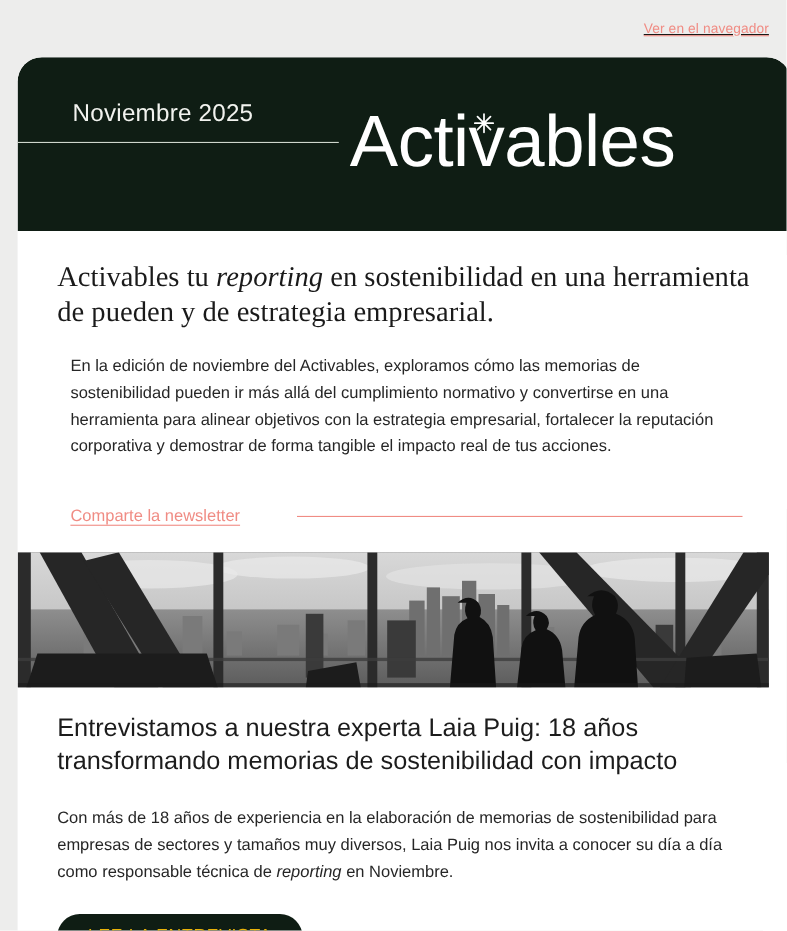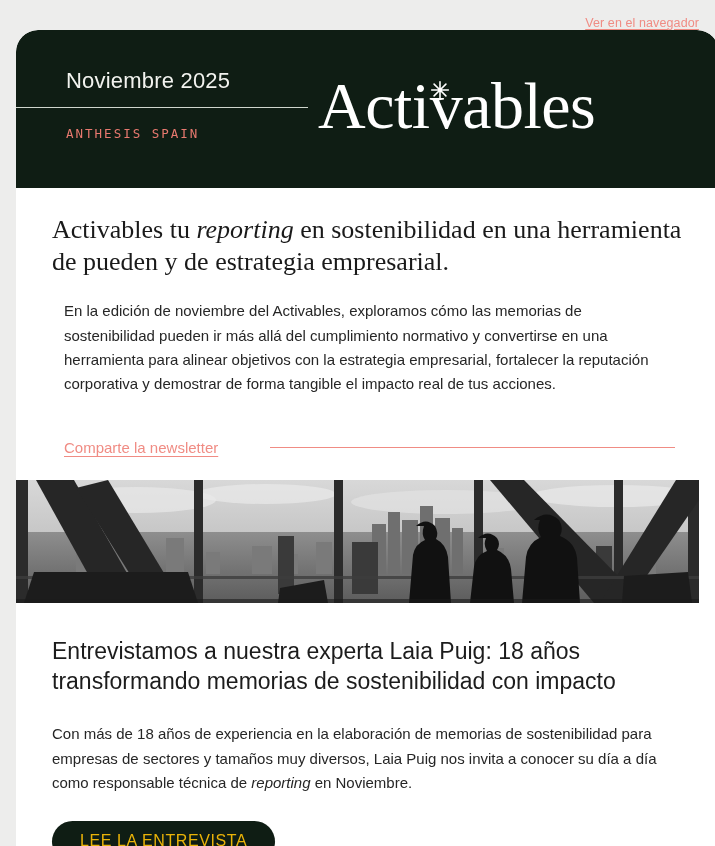--- a/index.html
+++ b/index.html
@@ -17,12 +17,13 @@
 
   
   .preheader {
-    height: 30px;
+    height: 52px;
     display: flex;
-    align-items: flex-end;
+    align-items: center;
     justify-content: flex-end;
     padding-right: 16px;
     box-sizing: border-box;
+    text-decoration: underline;
   }
   .preheader-link {
     font-size: 12.5px;

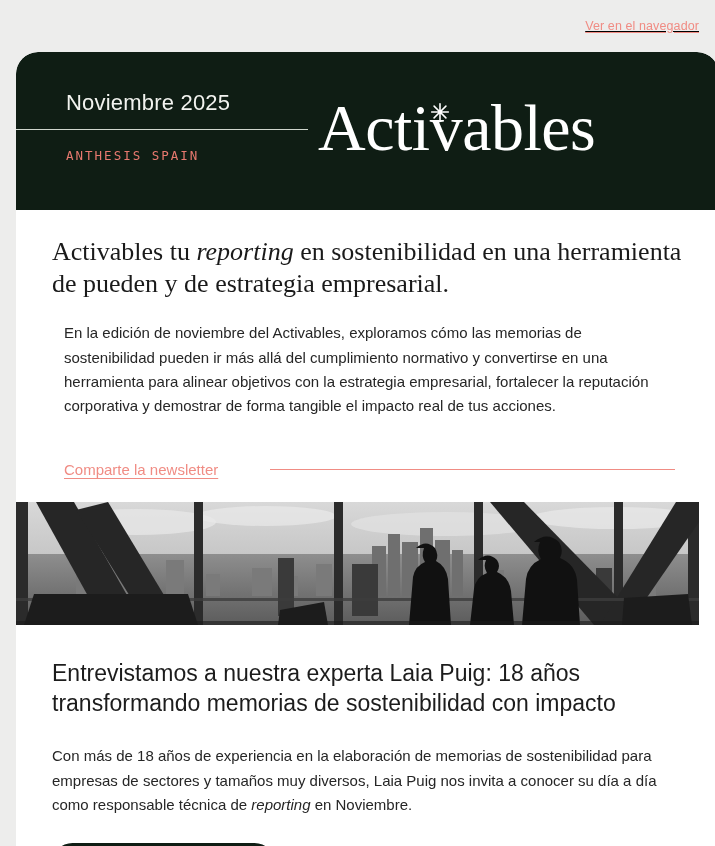--- a/index.html
+++ b/index.html
@@ -215,7 +215,6 @@
     <div class="masthead-left">
       <div class="issue-date">Noviembre 2025</div>
       <div class="masthead-rule"></div>
-      <div class="issue-brand">ANTHESIS SPAIN</div>
     </div>
     <div class="masthead-right">
       <div class="logo-wrap">

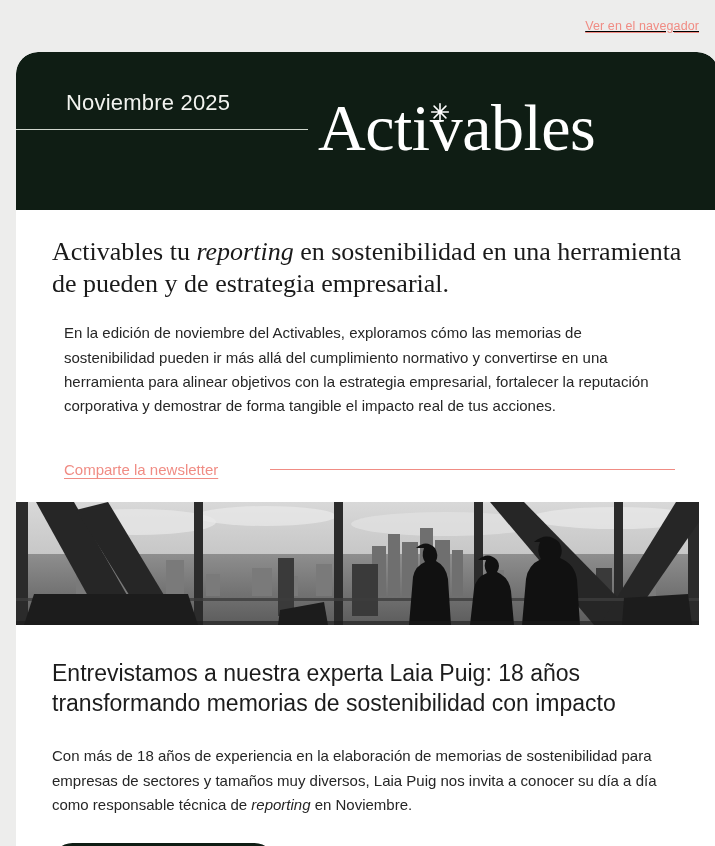--- a/index.html
+++ b/index.html
@@ -98,7 +98,6 @@
     position: relative;
     display: inline-block;
     margin-top: -6px;
-    font-family: Liberation Serif, serif;
   }
   .logo-text {
     color: #ffffff;

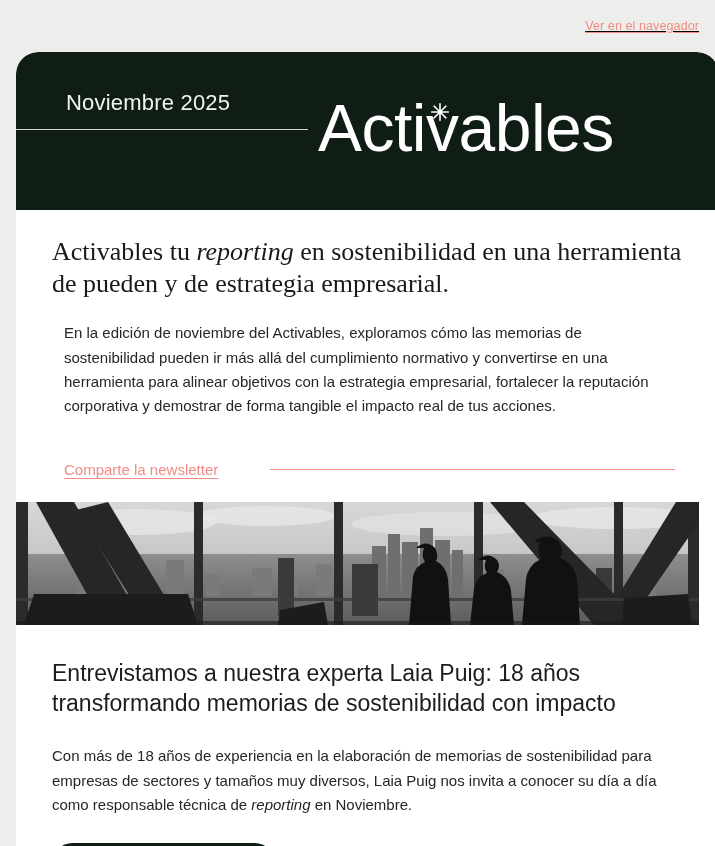--- a/index.html
+++ b/index.html
@@ -178,7 +178,7 @@
     line-height: 1.3;
     color: #1c1c1c;
     font-weight: 400;
-    margin: 12px 0 26px 0;
+    margin: 0 0 26px 0;
   }
   .article-body {
     font-size: 15px;

